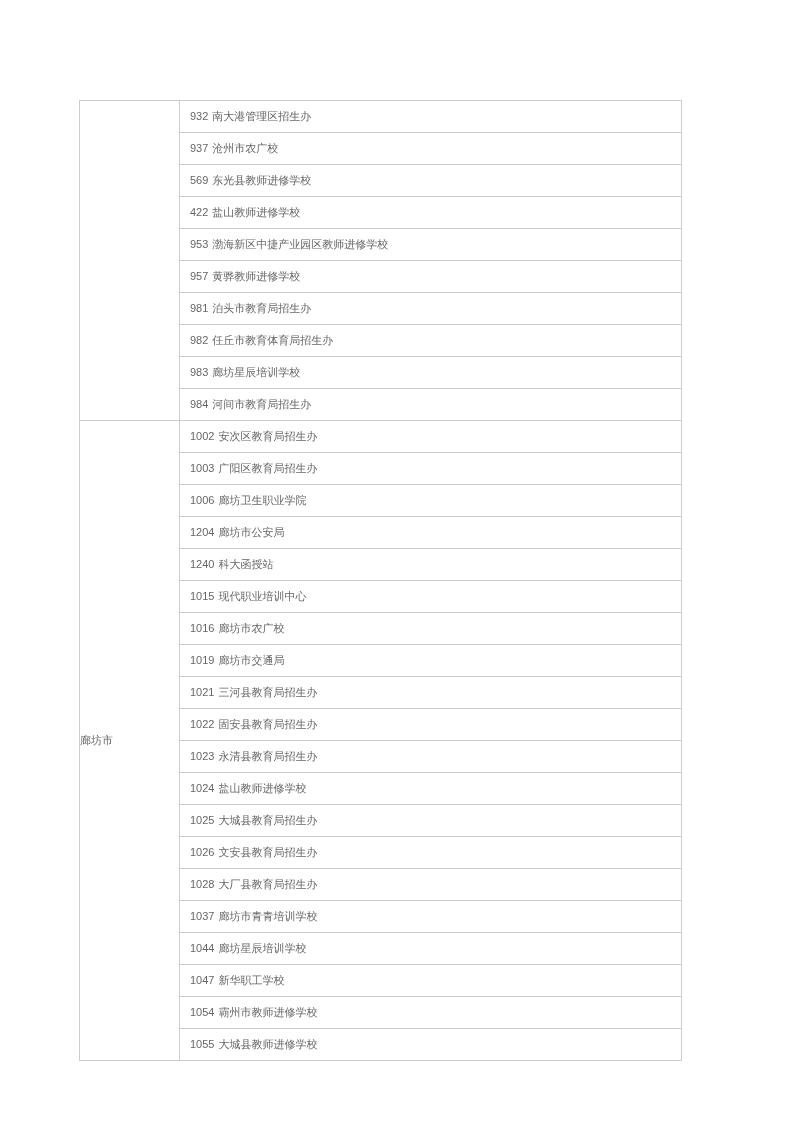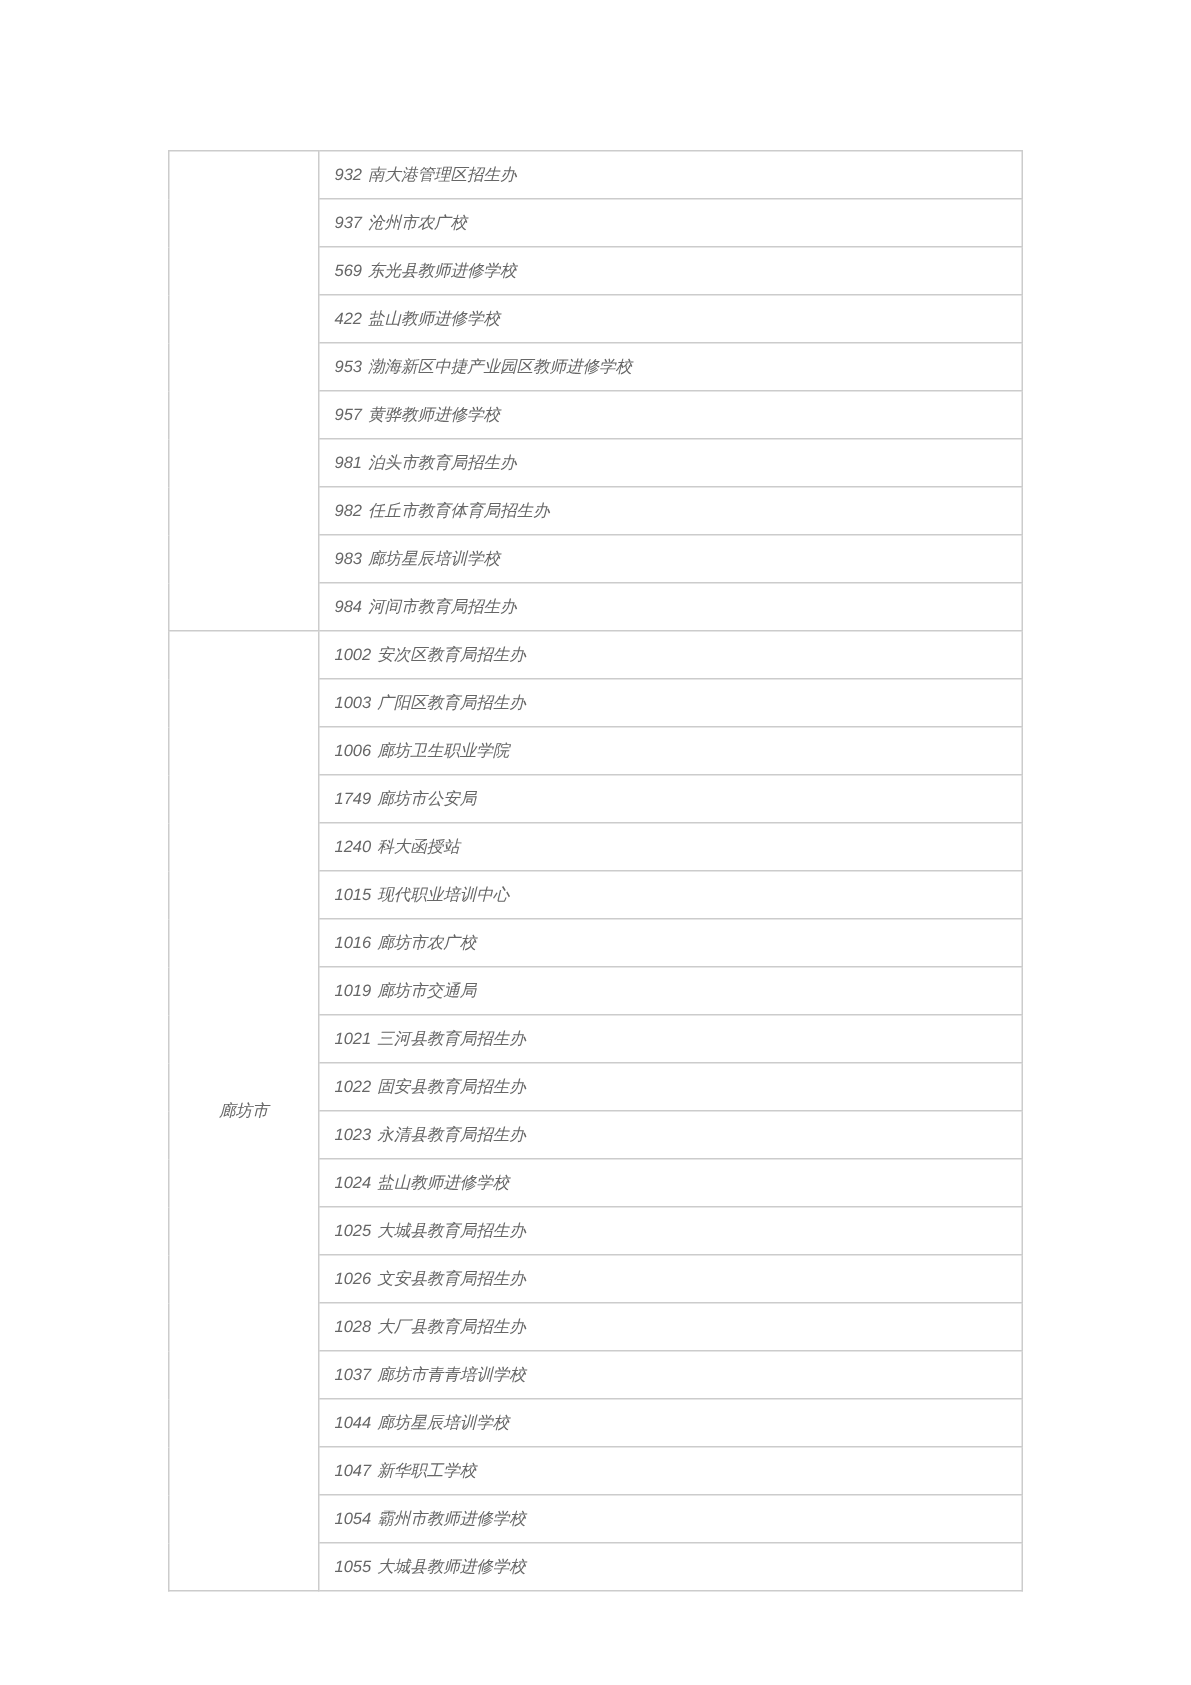--- a/index.html
+++ b/index.html
@@ -16,8 +16,7 @@
       color: #666;
     }
     .container {
-      padding: 100px 112px 0 112px;
-      font-style: italic;
+      padding: 100px 112px 0 79px;
     }
     table {
       width: 100%;

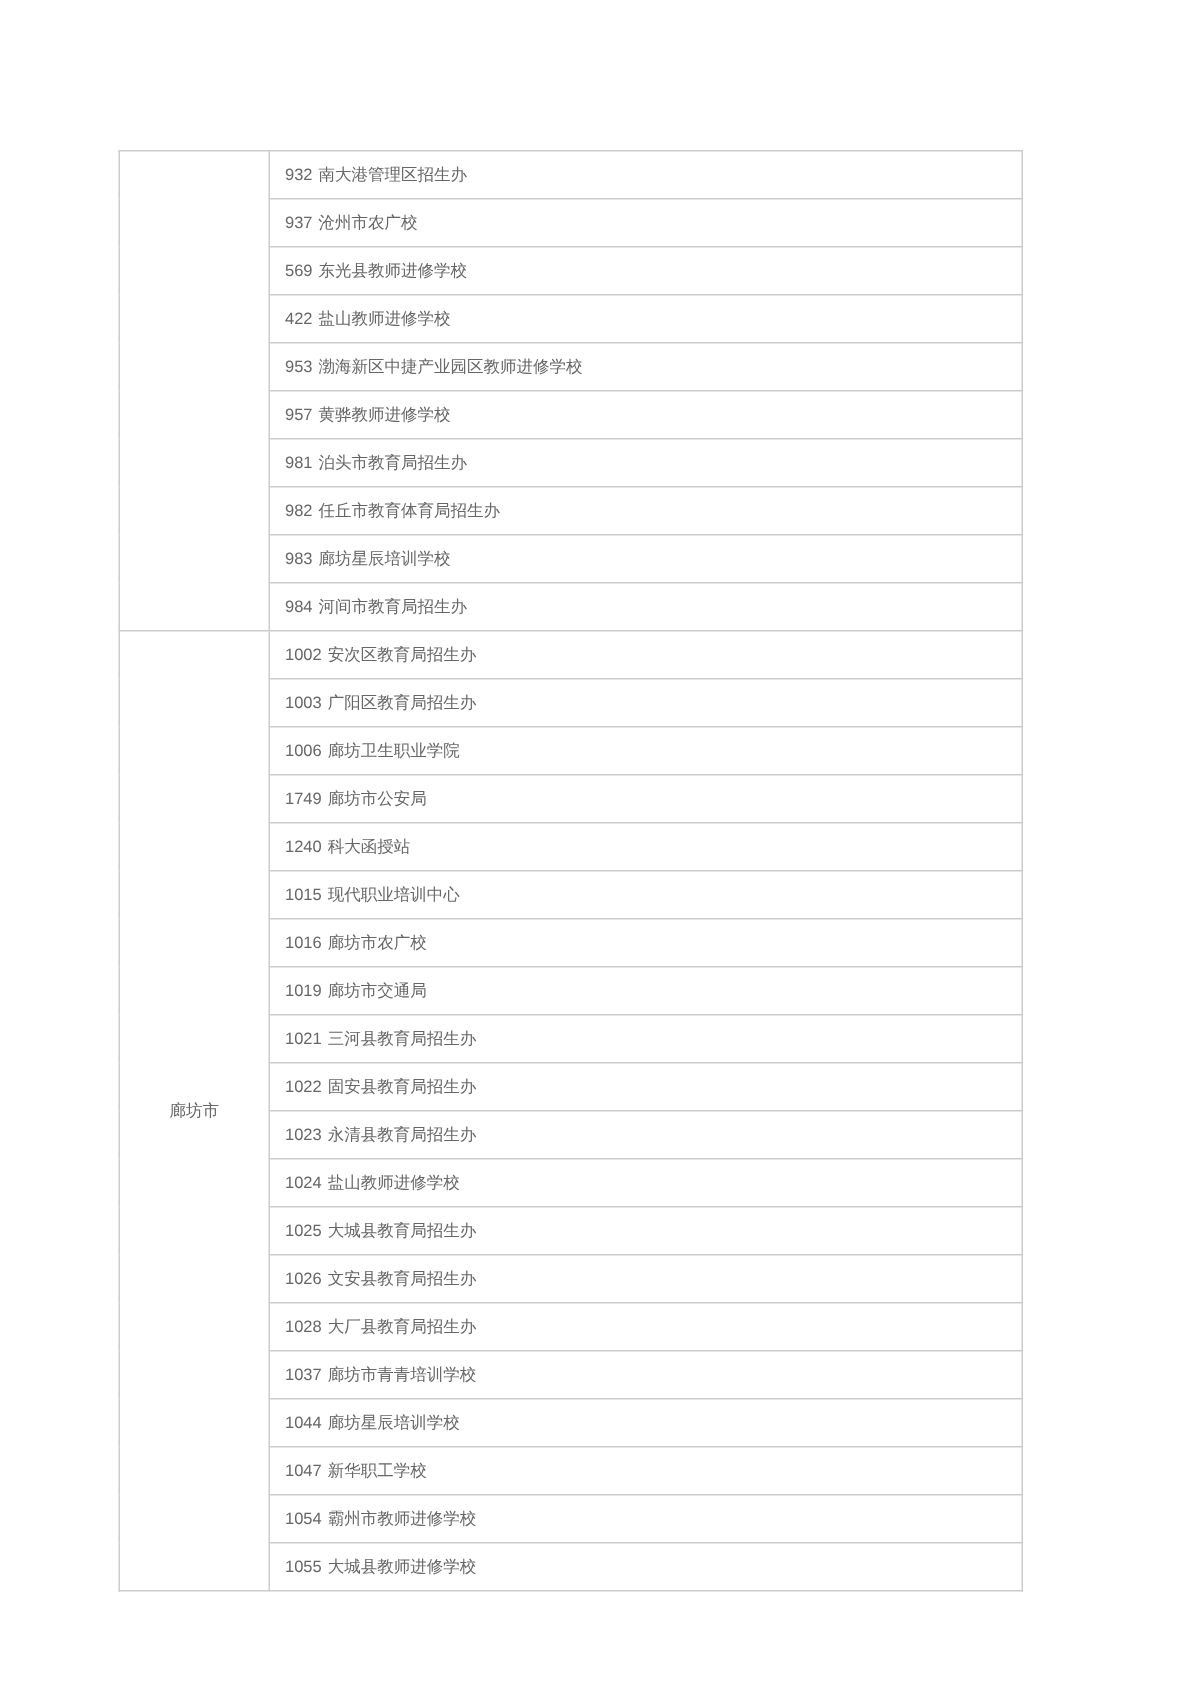--- a/index.html
+++ b/index.html
@@ -96,7 +96,7 @@
           <td class="content"><span class="code">1006</span><span class="name">廊坊卫生职业学院</span></td>
         </tr>
         <tr>
-          <td class="content"><span class="code">1749</span><span class="name">廊坊市公安局</span></td>
+          <td class="content"><span class="code">1204</span><span class="name">廊坊市公安局</span></td>
         </tr>
         <tr>
           <td class="content"><span class="code">1240</span><span class="name">科大函授站</span></td>

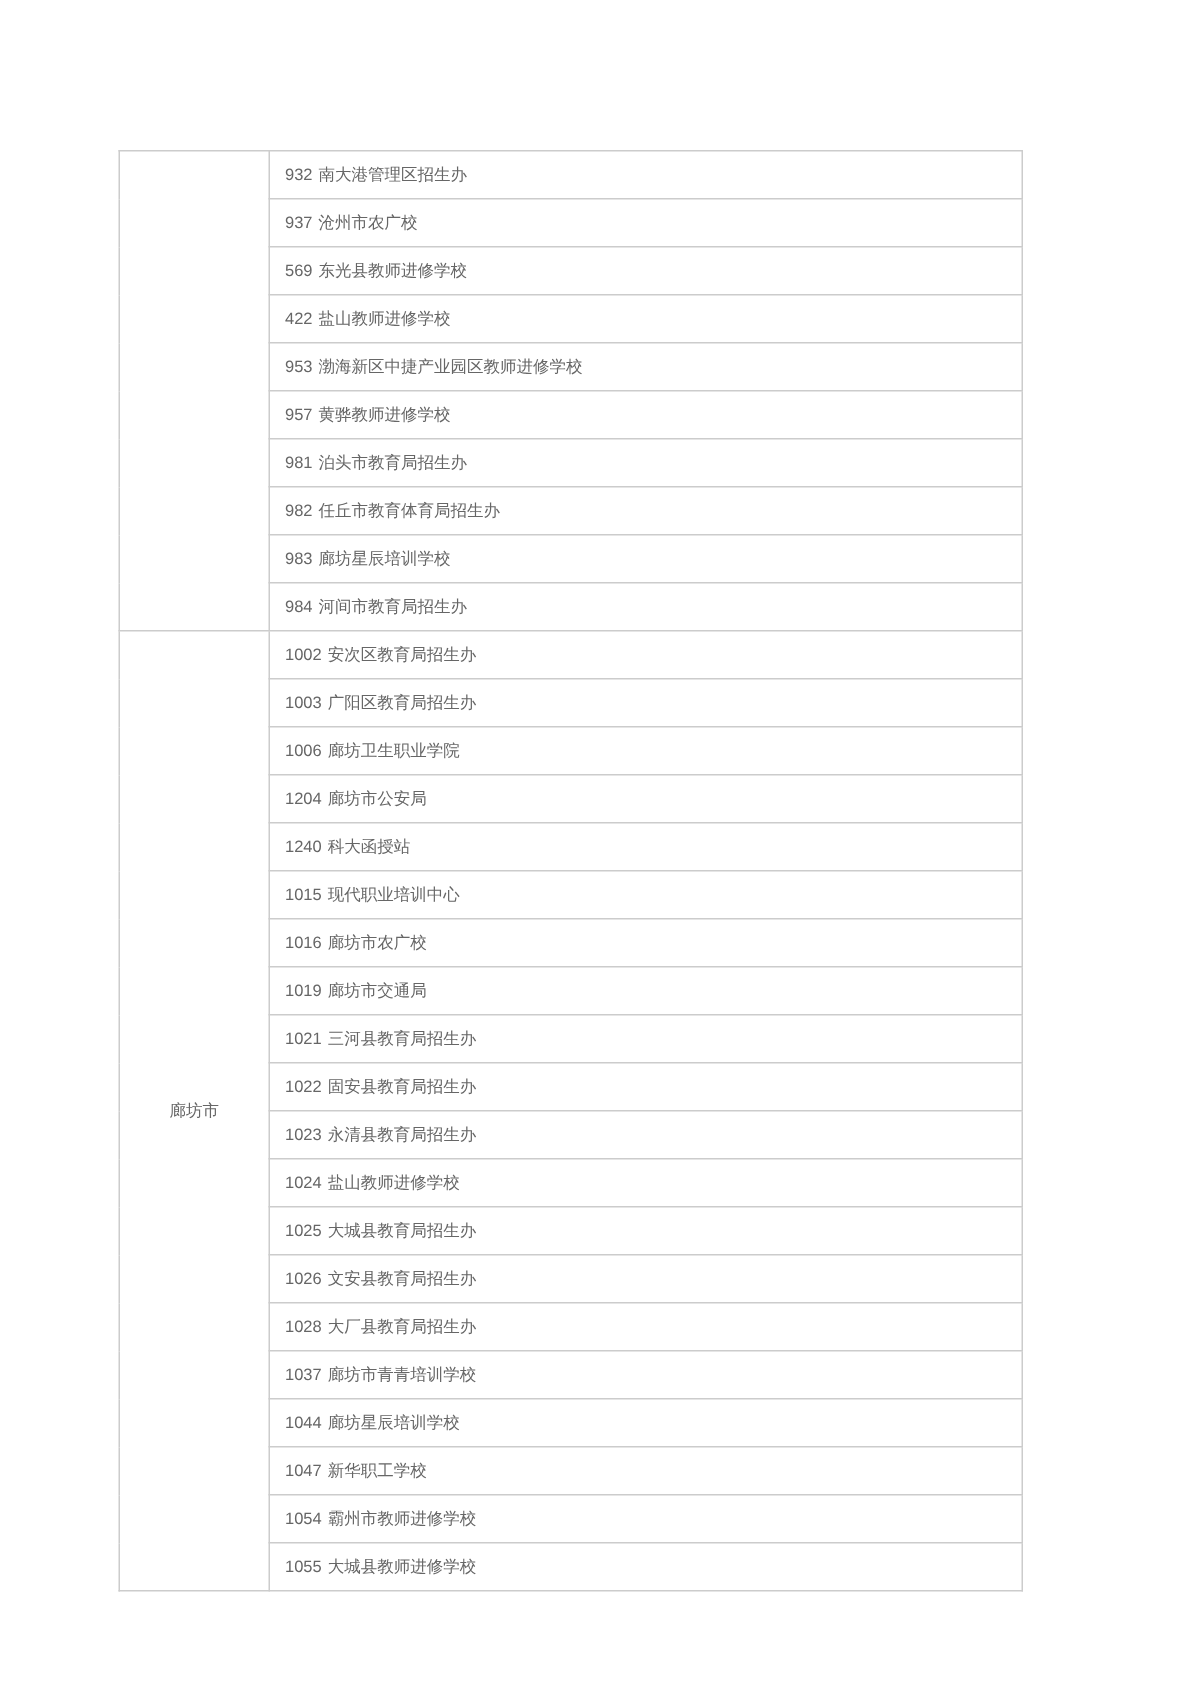--- a/index.html
+++ b/index.html
@@ -30,7 +30,6 @@
     }
     td.region {
       width: 100px;
-      text-align: center;
       color: #666;
       font-size: 11px;
     }

